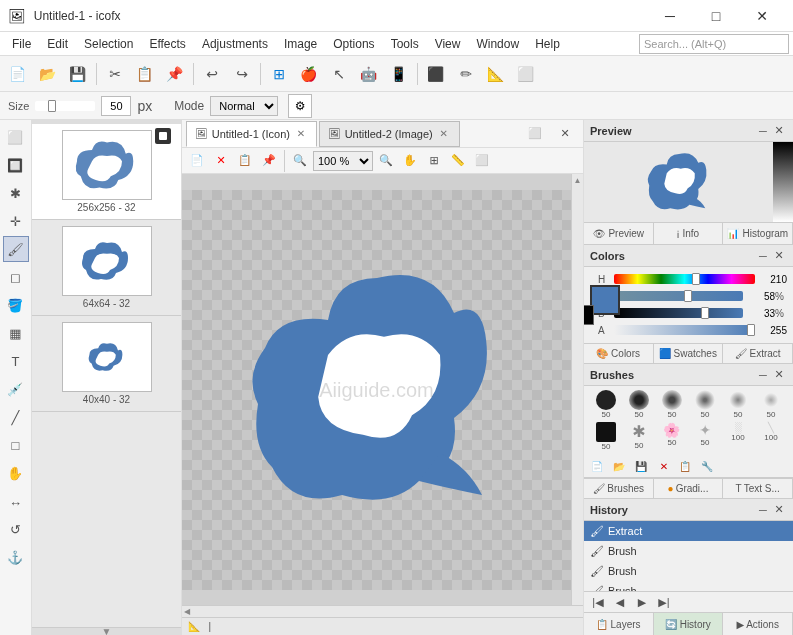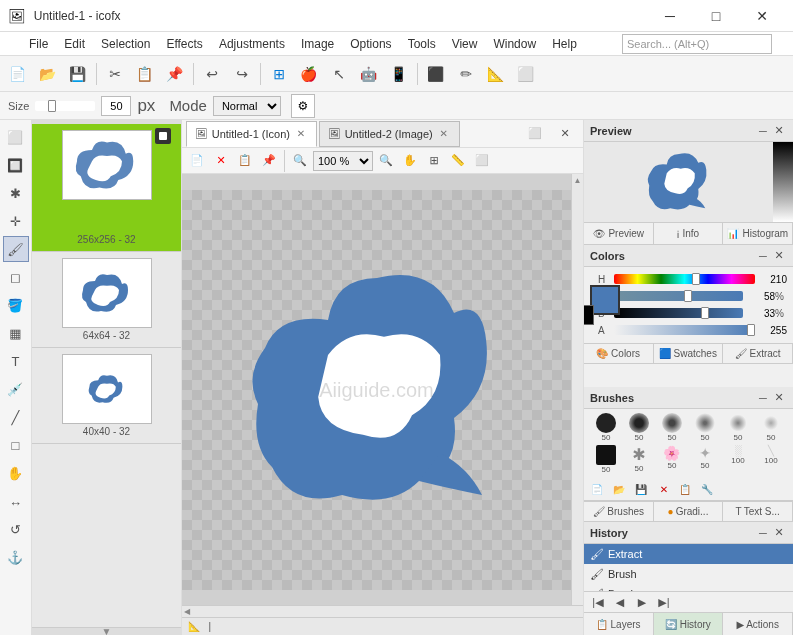--- a/index.html
+++ b/index.html
@@ -13,7 +13,7 @@
     .title-bar-btn { width: 46px; height: 32px; border: none; background: transparent; cursor: pointer; display: flex; align-items: center; justify-content: center; font-size: 14px; color: #333; }
 
     
-    .menu-bar { background: #fff; height: 24px; display: flex; align-items: center; border-bottom: 1px solid #ddd; padding: 0 21px; }
+    .menu-bar { background: #fff; height: 24px; display: flex; align-items: center; border-bottom: 1px solid #ddd; padding: 0 4px; }
     .menu-item { padding: 2px 8px; cursor: pointer; font-size: 12px; color: #333; height: 100%; display: flex; align-items: center; }
     .search-box { margin-left: auto; border: 1px solid #bbb; background: #fff; height: 20px; padding: 0 4px; font-size: 11px; color: #999; display: flex; align-items: center; width: 150px; }
 

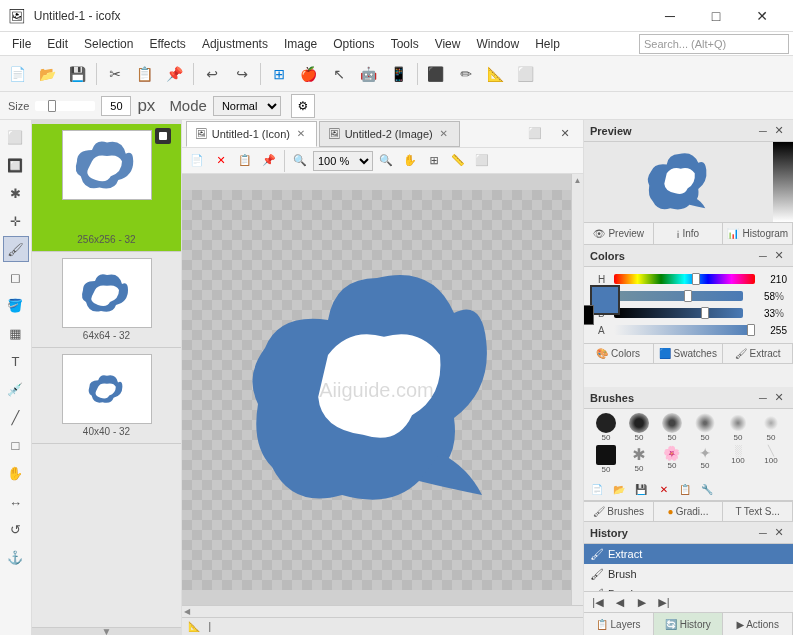--- a/index.html
+++ b/index.html
@@ -27,7 +27,7 @@
     .size-label { font-size: 11px; color: #555; }
     .size-slider { width: 60px; height: 12px; }
     .size-input { width: 30px; height: 20px; border: 1px solid #bbb; text-align: center; font-size: 11px; }
-    .size-unit { font-size: 17px; color: #555; }
+    .size-unit { font-size: 14px; color: #555; }
     .mode-label { font-size: 15px; color: #555; margin-left: 8px; }
     .mode-select { height: 20px; border: 1px solid #bbb; font-size: 11px; padding: 0 4px; }
     .mode-btn { width: 24px; height: 24px; border: 1px solid #bbb; background: #fff; cursor: pointer; margin-left: 4px; display: flex; align-items: center; justify-content: center; font-size: 12px; }

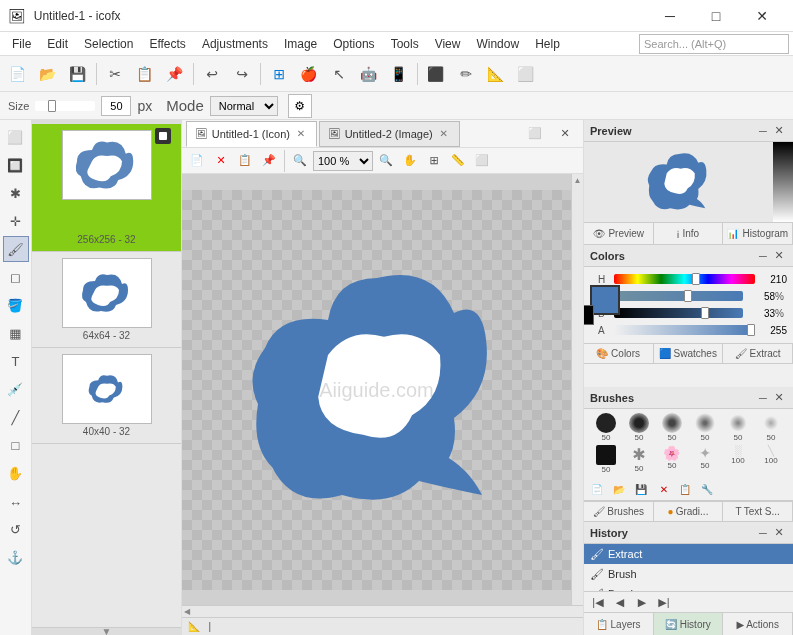--- a/index.html
+++ b/index.html
@@ -28,7 +28,7 @@
     .size-slider { width: 60px; height: 12px; }
     .size-input { width: 30px; height: 20px; border: 1px solid #bbb; text-align: center; font-size: 11px; }
     .size-unit { font-size: 14px; color: #555; }
-    .mode-label { font-size: 15px; color: #555; margin-left: 8px; }
+    .mode-label { font-size: 12px; color: #555; margin-left: 16px; }
     .mode-select { height: 20px; border: 1px solid #bbb; font-size: 11px; padding: 0 4px; }
     .mode-btn { width: 24px; height: 24px; border: 1px solid #bbb; background: #fff; cursor: pointer; margin-left: 4px; display: flex; align-items: center; justify-content: center; font-size: 12px; }
 

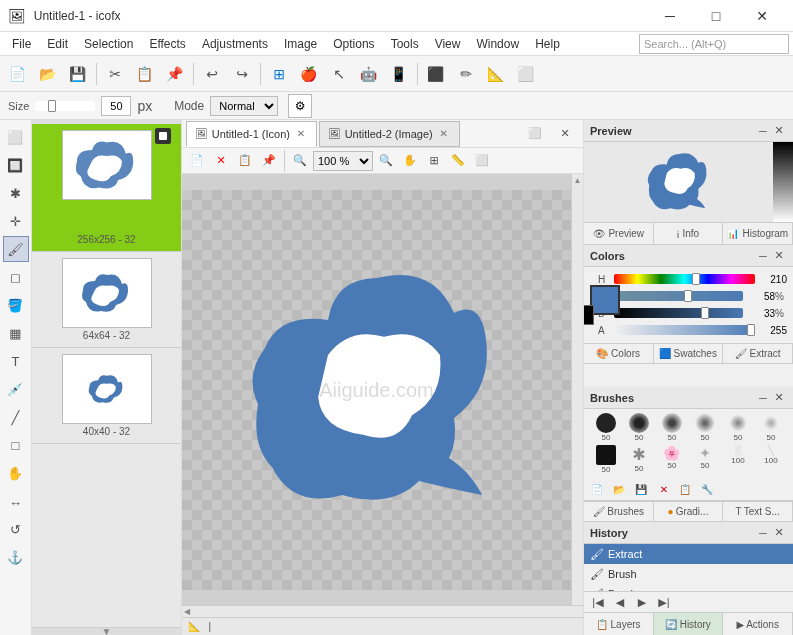--- a/index.html
+++ b/index.html
@@ -113,7 +113,7 @@
     .icon-list { width: 150px; background: #e8e8e8; border-right: 1px solid #ddd; display: flex; flex-direction: column; flex-shrink: 0; overflow: hidden; }
     .icon-list-content { flex: 1; overflow-y: auto; display: flex; flex-direction: column; }
     .icon-item { display: flex; flex-direction: column; align-items: center; padding: 6px 4px; border-bottom: 1px solid #ccc; cursor: pointer; position: relative; }
-    .icon-item.active { background: #84cc16; gap: 32px; }
+    .icon-item.active { background: #ffffff; }
     .icon-preview { width: 90px; height: 70px; display: flex; align-items: center; justify-content: center; background: #fff; border: 1px solid #bbb; }
     .icon-label { font-size: 10px; color: #555; margin-top: 2px; }
     .icon-badge { position: absolute; top: 4px; right: 10px; width: 16px; height: 16px; background: #333; border-radius: 2px; display: flex; align-items: center; justify-content: center; }

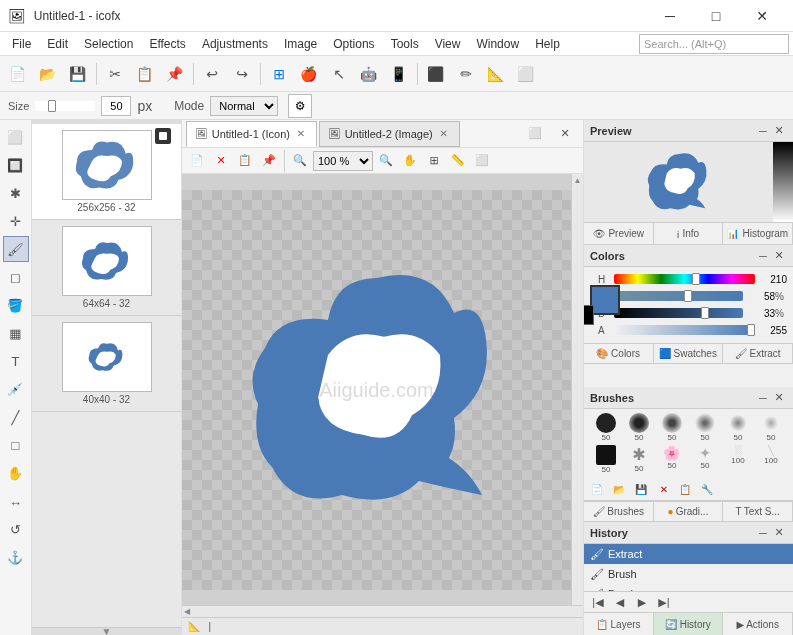--- a/index.html
+++ b/index.html
@@ -87,7 +87,7 @@
     .colors-tab { flex: 1; display: flex; align-items: center; justify-content: center; font-size: 10px; cursor: pointer; border-right: 1px solid #ccc; color: #555; gap: 2px; }
 
     
-    .brushes-panel { border-bottom: 1px solid #ccc; margin-top: 23px; }
+    .brushes-panel { border-bottom: 1px solid #ccc; }
     .brushes-grid { display: grid; grid-template-columns: repeat(6, 1fr); gap: 1px; padding: 3px 6px; }
     .brush-item { display: flex; flex-direction: column; align-items: center; cursor: pointer; padding: 1px; }
     .brush-icon { display: flex; align-items: center; justify-content: center; }

